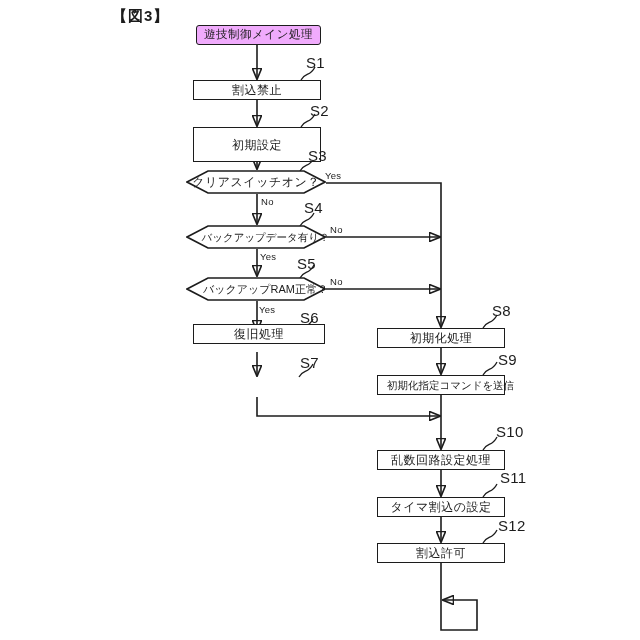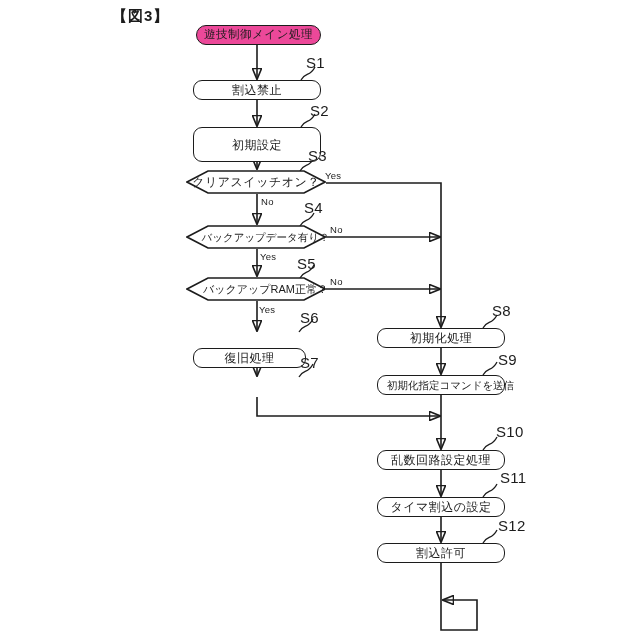--- a/index.html
+++ b/index.html
@@ -20,7 +20,7 @@
   }
   .node .node-label.tight{font-size:10.5px;letter-spacing:0px;padding-left:19px;}
   .rect{border:1.7px solid #1c1c1c;background:#ffffff;}
-  .oval{border:1.7px solid #1c1c1c;background:#ec4899;border-radius:10px;}
+  .oval{border:1.7px solid #1c1c1c;background:#f0abfc;border-radius:3px;}
   .hex{background:transparent;}
   .hex svg.hex-shape{position:absolute;left:0;top:0;width:100%;height:100%;}
   .hex svg.hex-shape polygon{fill:#ffffff;stroke:#1c1c1c;stroke-width:1.7px;vector-effect:non-scaling-stroke;}

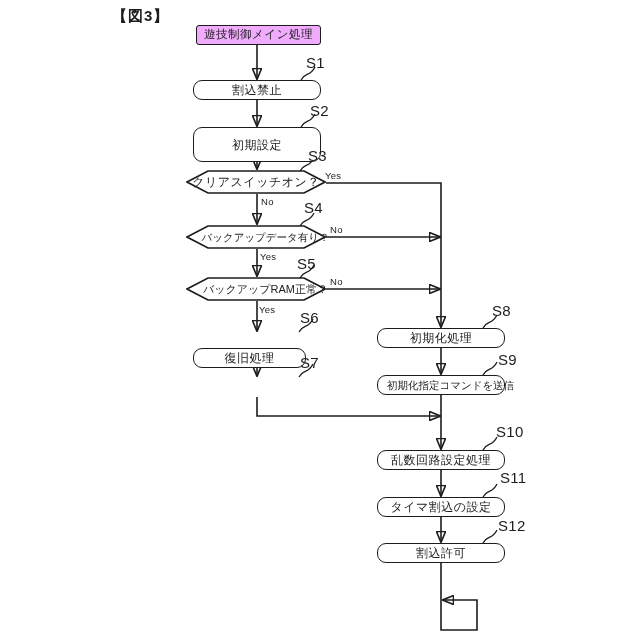--- a/index.html
+++ b/index.html
@@ -14,7 +14,7 @@
   svg.wires path, svg.wires polyline{fill:none;stroke:#1c1c1c;stroke-width:1.6px;}
   svg.wires path.leader{stroke-width:1.3px;}
 
-  .node{position:absolute;display:flex;align-items:center;justify-content:center;box-sizing:border-box;border-radius:9px;}
+  .node{position:absolute;display:flex;align-items:center;justify-content:center;box-sizing:border-box;}
   .node .node-label{
     position:relative;z-index:2;font-size:12px;letter-spacing:0.5px;white-space:nowrap;line-height:1;
   }

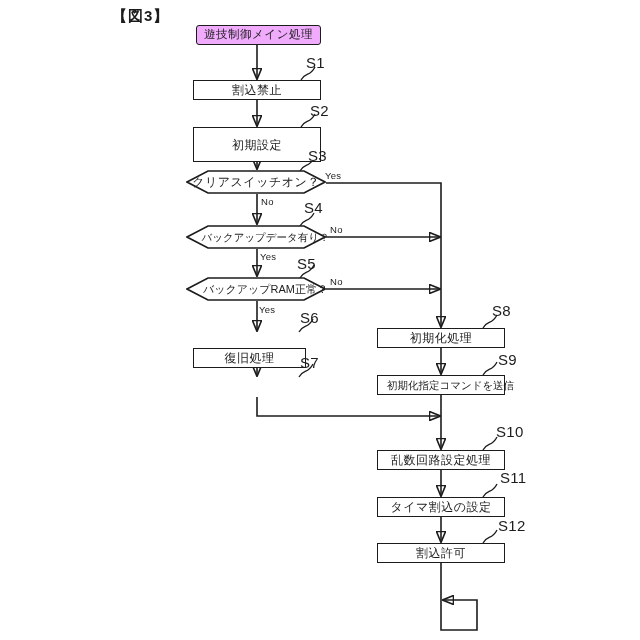--- a/index.html
+++ b/index.html
@@ -110,7 +110,7 @@
     <span class="node-label tight" style="font-size:11px">バックアップRAM正常？</span>
   </div>
 
-  <div class="node rect" style="left:193px;top:348px;width:113px;height:20px">
+  <div class="node rect" style="left:193px;top:324px;width:132px;height:20px">
     <span class="node-label">復旧処理</span>
   </div>
 

